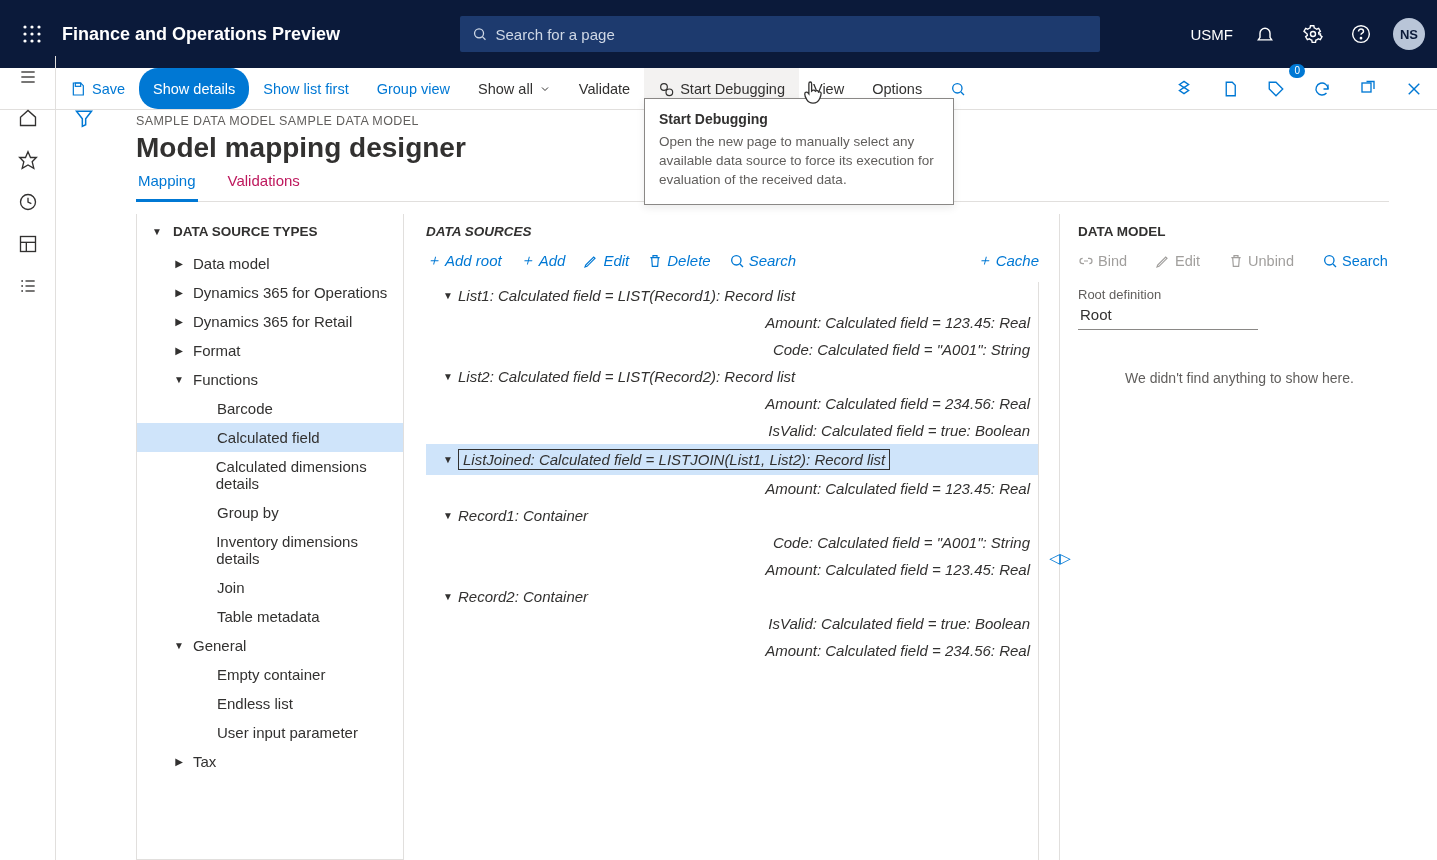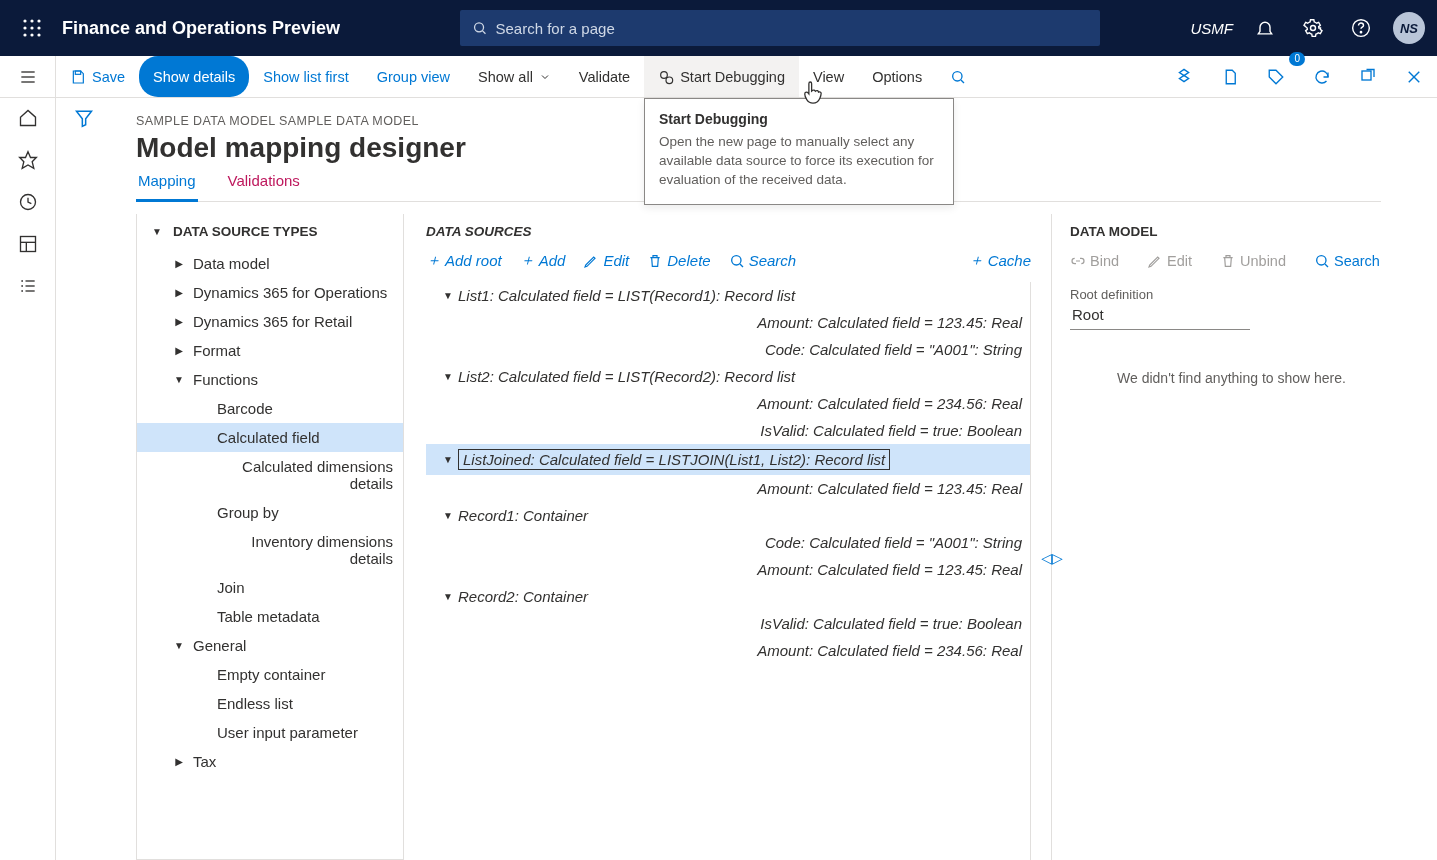--- a/index.html
+++ b/index.html
@@ -6,7 +6,7 @@
 body { font-family: "Segoe UI", Arial, sans-serif; font-size: 14px; color: #323130; overflow: hidden; width: 1437px; height: 860px; position: relative; }
 
 
-.top-header { background: #0b1a3a; height: 56px; display: flex; align-items: center; padding: 0 12px; color: #fff; }
+.top-header { background: #0b1a3a; height: 68px; display: flex; align-items: center; padding: 0 12px; color: #fff; }
 .waffle { width: 40px; height: 40px; display: flex; align-items: center; justify-content: center; cursor: pointer; }
 .waffle svg { fill: #fff; }
 .app-title { font-size: 18px; font-weight: 600; margin-left: 10px; }

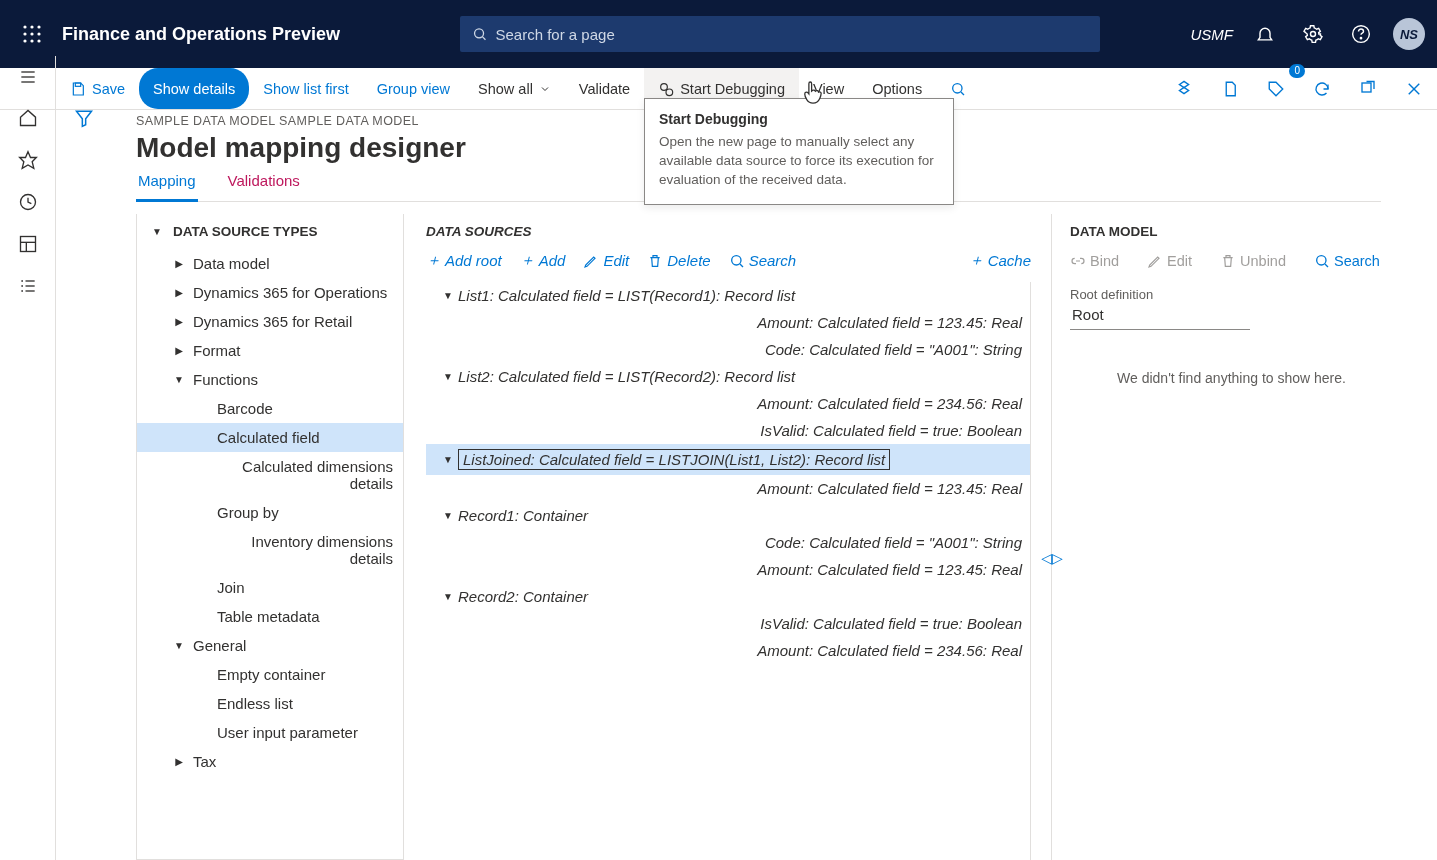--- a/index.html
+++ b/index.html
@@ -13,7 +13,7 @@
 .search-container { margin-left: 120px; background: #1d3a6e; border-radius: 2px; height: 36px; width: 640px; display: flex; align-items: center; padding: 0 12px; color: #cfd8e6; }
 .search-container input { background: transparent; border: none; outline: none; color: #e6eefc; font-size: 15px; margin-left: 8px; width: 100%; }
 .search-container input::placeholder { color: #cfd8e6; }
-.top-right { margin-left: auto; display: flex; align-items: center; gap: 16px; font-style: italic; }
+.top-right { margin-left: auto; display: flex; align-items: center; gap: 16px; }
 .top-right .icon-btn { width: 32px; height: 32px; display: flex; align-items: center; justify-content: center; cursor: pointer; }
 .top-right svg { stroke: #fff; fill: none; }
 .avatar { width: 32px; height: 32px; border-radius: 50%; background: #b9c5d8; color: #0b1a3a; display: flex; align-items: center; justify-content: center; font-weight: 600; font-size: 13px; }

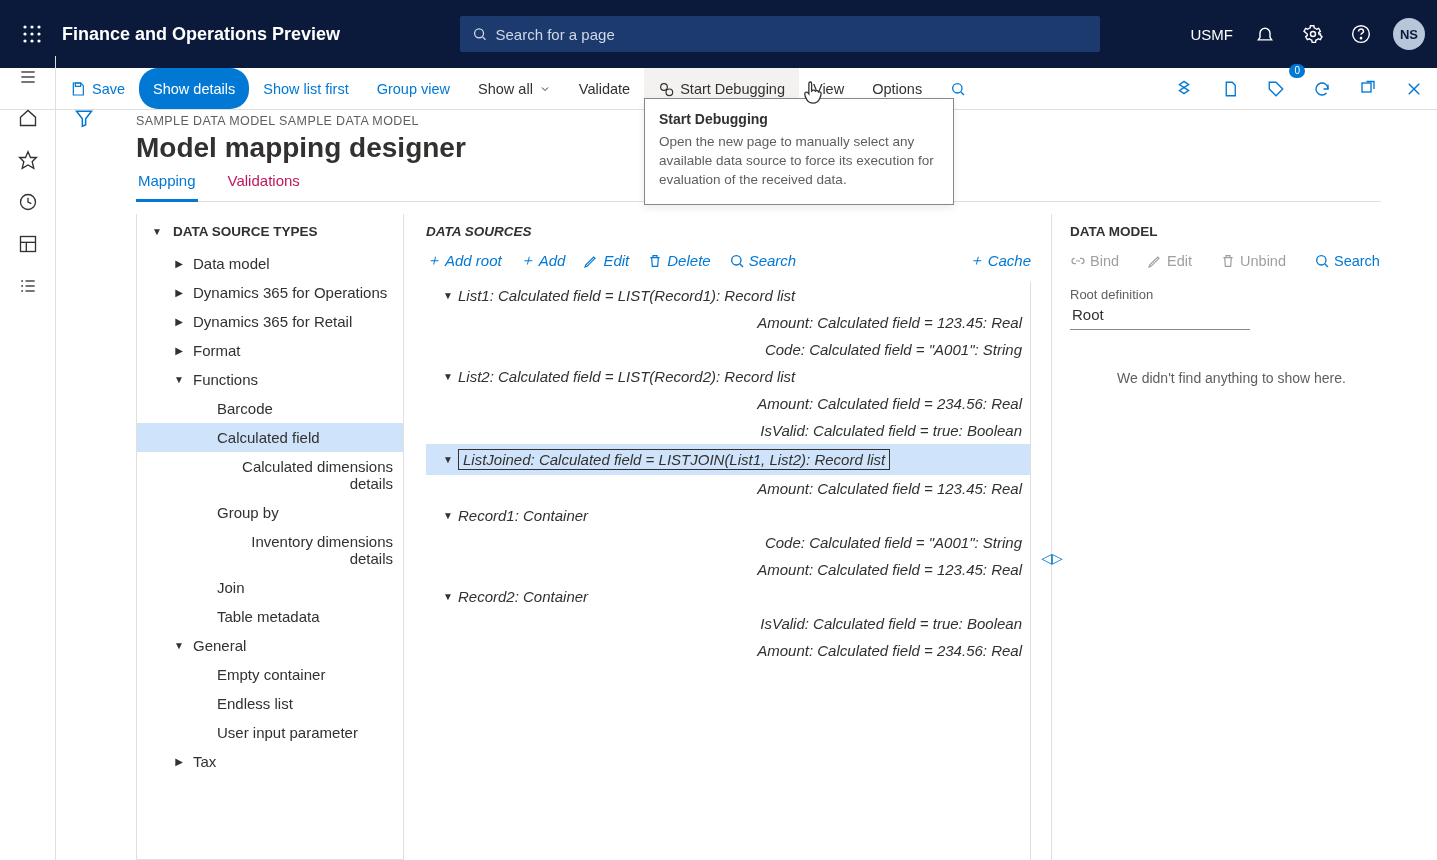--- a/index.html
+++ b/index.html
@@ -39,7 +39,7 @@
 
 
 .content { position: absolute; left: 56px; top: 98px; right: 0; bottom: 0; display: flex; }
-.page-body { flex: 1; padding: 16px 16px 0 80px; display: flex; flex-direction: column; overflow: hidden; position: relative; }
+.page-body { flex: 1; padding: 16px 8px 0 80px; display: flex; flex-direction: column; overflow: hidden; position: relative; }
 .breadcrumb { font-size: 12.5px; letter-spacing: 0.4px; color: #605e5c; margin-bottom: 4px; }
 .page-title { font-size: 28px; font-weight: 600; color: #323130; margin-bottom: 8px; }
 

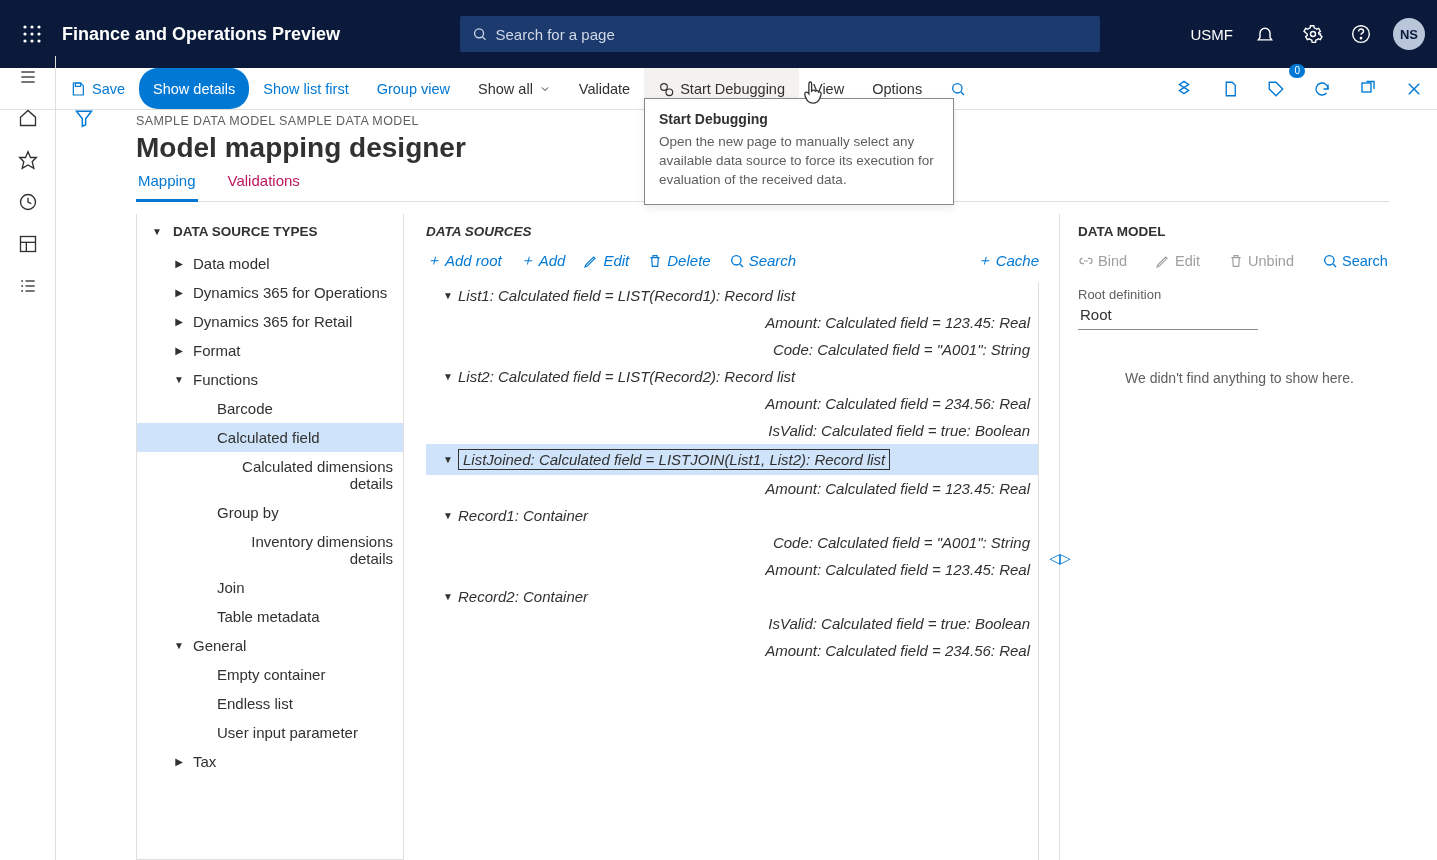--- a/index.html
+++ b/index.html
@@ -57,7 +57,7 @@
 .tree-node.selected { background: #cfe4fa; }
 .chev { display: inline-block; width: 12px; text-align: center; font-size: 10px; color: #323130; }
 .tree-indent-1 { padding-left: 36px; }
-.tree-indent-2 { padding-left: 60px; text-align: right; }
+.tree-indent-2 { padding-left: 60px; }
 .node-label { margin-left: 8px; }
 
 

